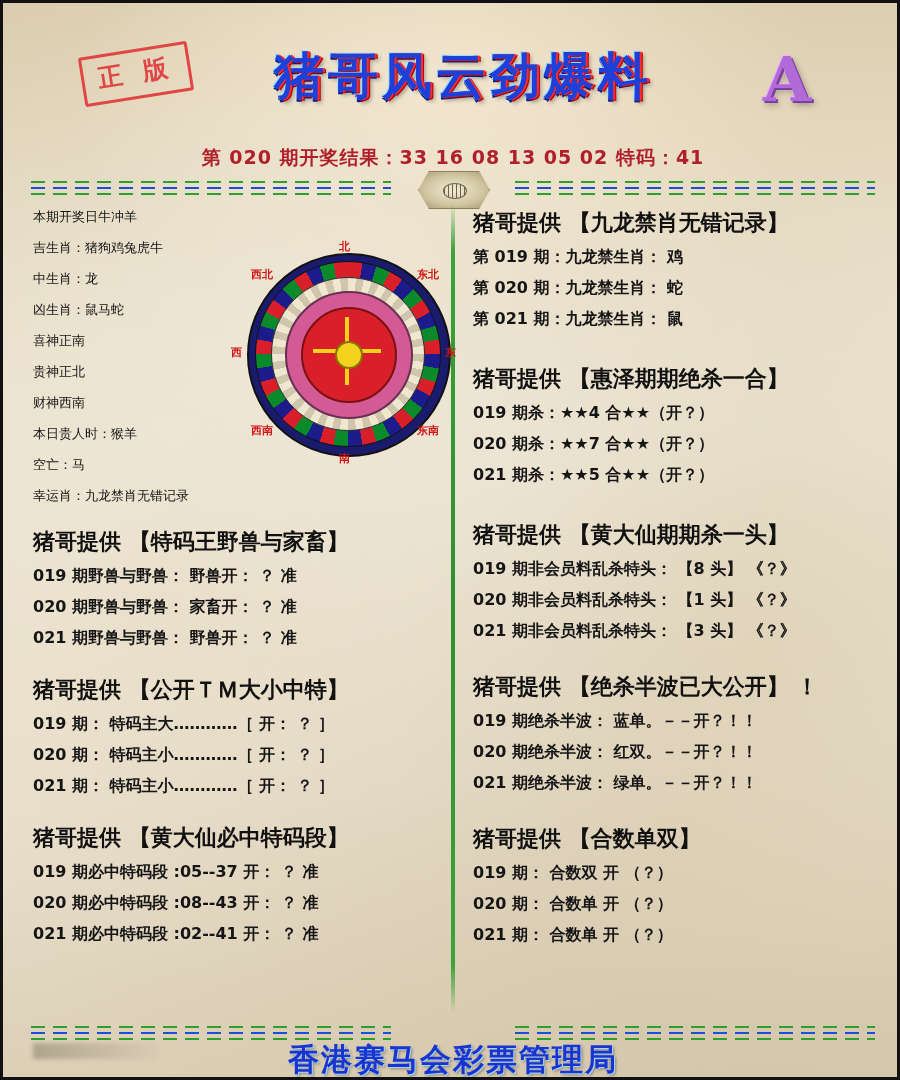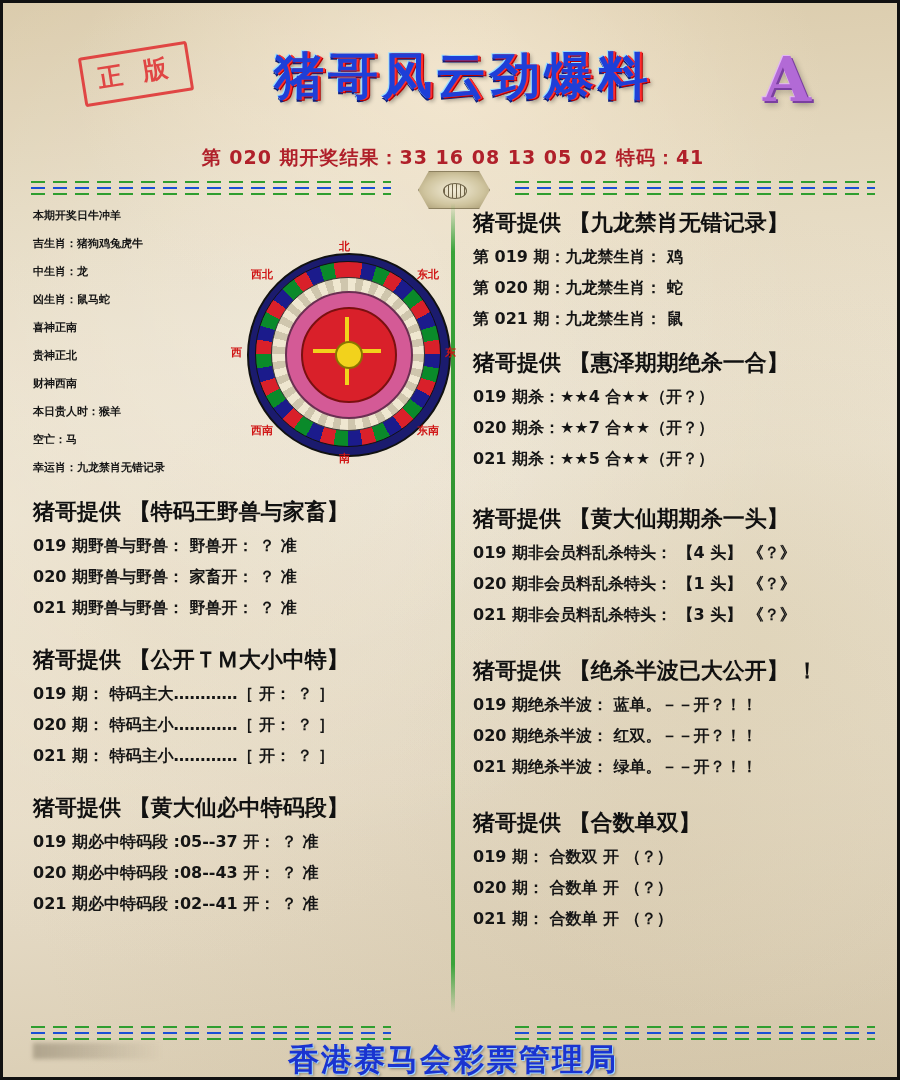--- a/index.html
+++ b/index.html
@@ -111,7 +111,7 @@
 
   .zodiac-list{margin:0;padding:0;list-style:none;}
   .zodiac-list li{
-    font-size:11px;color:#151515;font-weight:bold;
+    font-size:13px;color:#151515;font-weight:normal;
     margin-bottom:13px;
     font-family:"DejaVu Sans",sans-serif;
     white-space:nowrap;

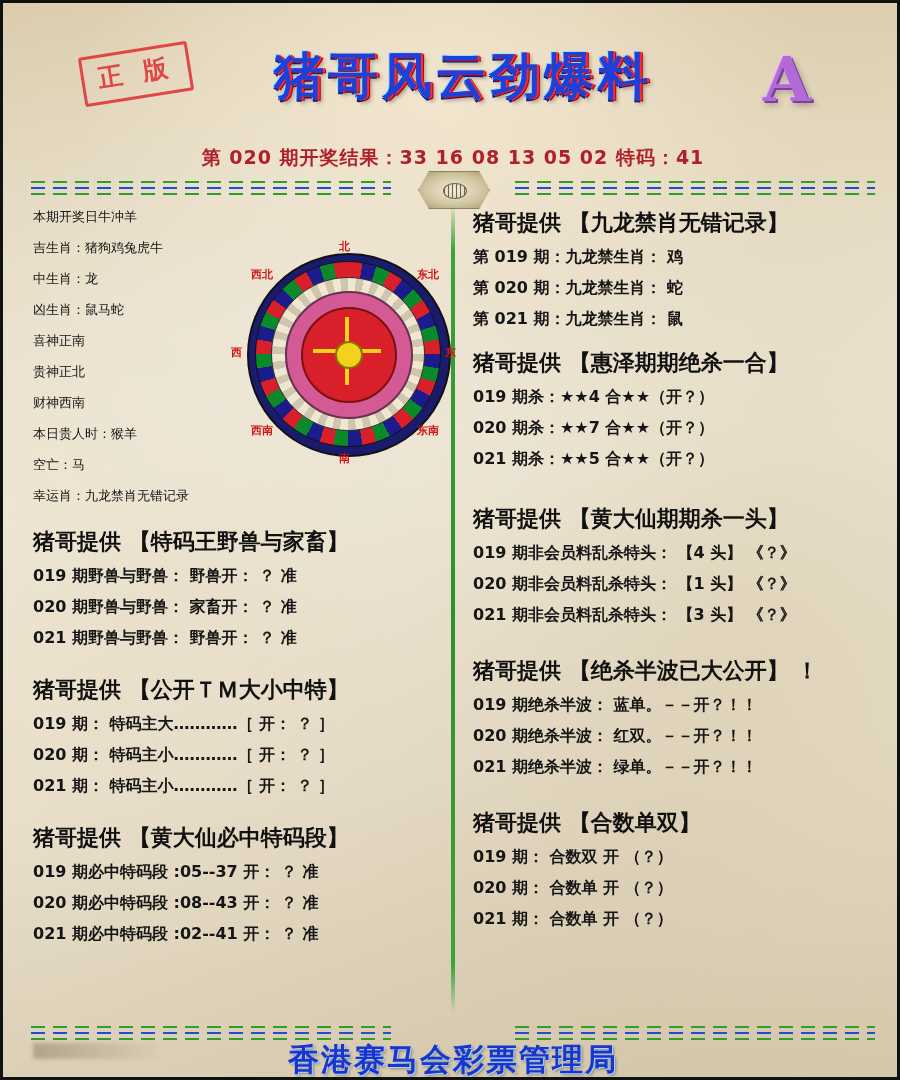--- a/index.html
+++ b/index.html
@@ -279,7 +279,7 @@
       <div class="row">第 021 期：九龙禁生肖：   鼠</div>
     </div>
 
-    <div class="block" style="margin-top:18px">
+    <div class="block" style="margin-top:34px">
       <div class="block-title">猪哥提供 【惠泽期期绝杀一合】</div>
       <div class="row">019 期杀：★★4 合★★（开？）</div>
       <div class="row">020 期杀：★★7 合★★（开？）</div>

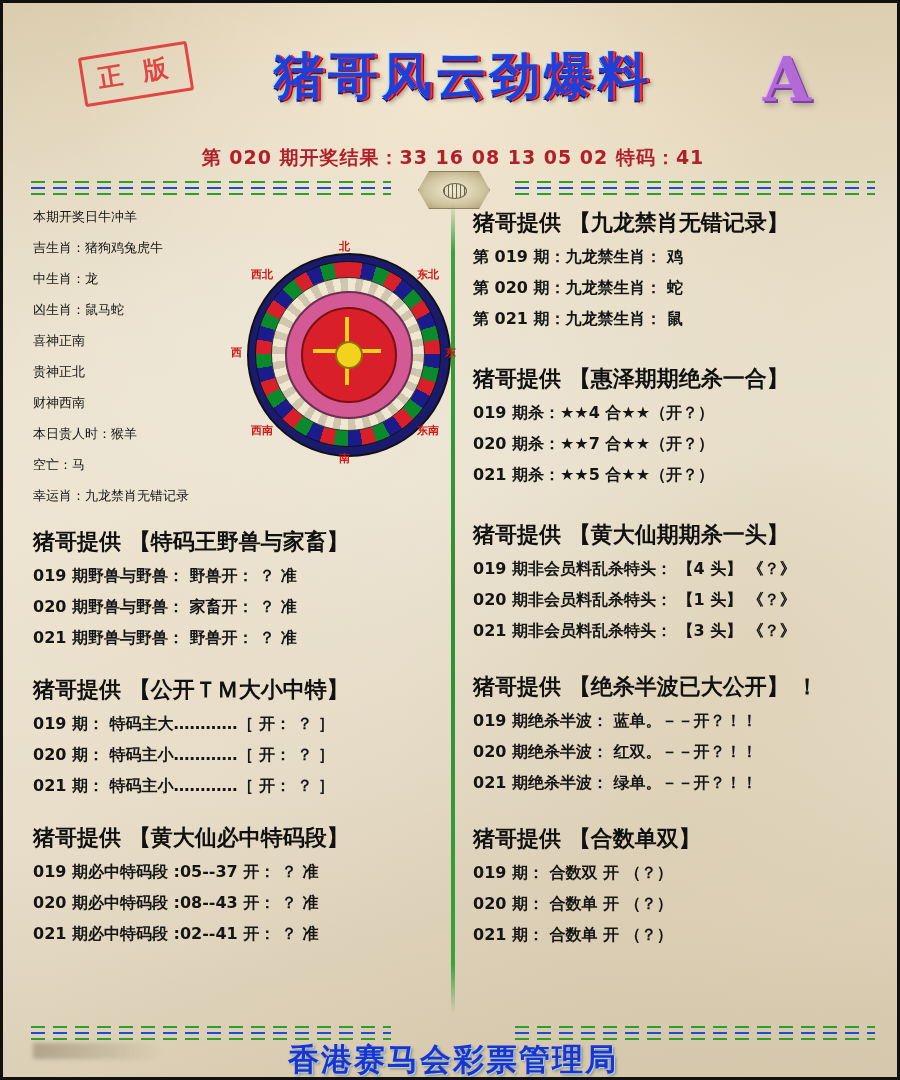--- a/index.html
+++ b/index.html
@@ -288,7 +288,7 @@
 
     <div class="block" style="margin-top:34px">
       <div class="block-title">猪哥提供 【黄大仙期期杀一头】</div>
-      <div class="row">019 期非会员料乱杀特头：  【4 头】 《？》</div>
+      <div class="row">019 期非会员料乱杀特头：  【8 头】 《？》</div>
       <div class="row">020 期非会员料乱杀特头：  【1 头】 《？》</div>
       <div class="row">021 期非会员料乱杀特头：  【3 头】 《？》</div>
     </div>

